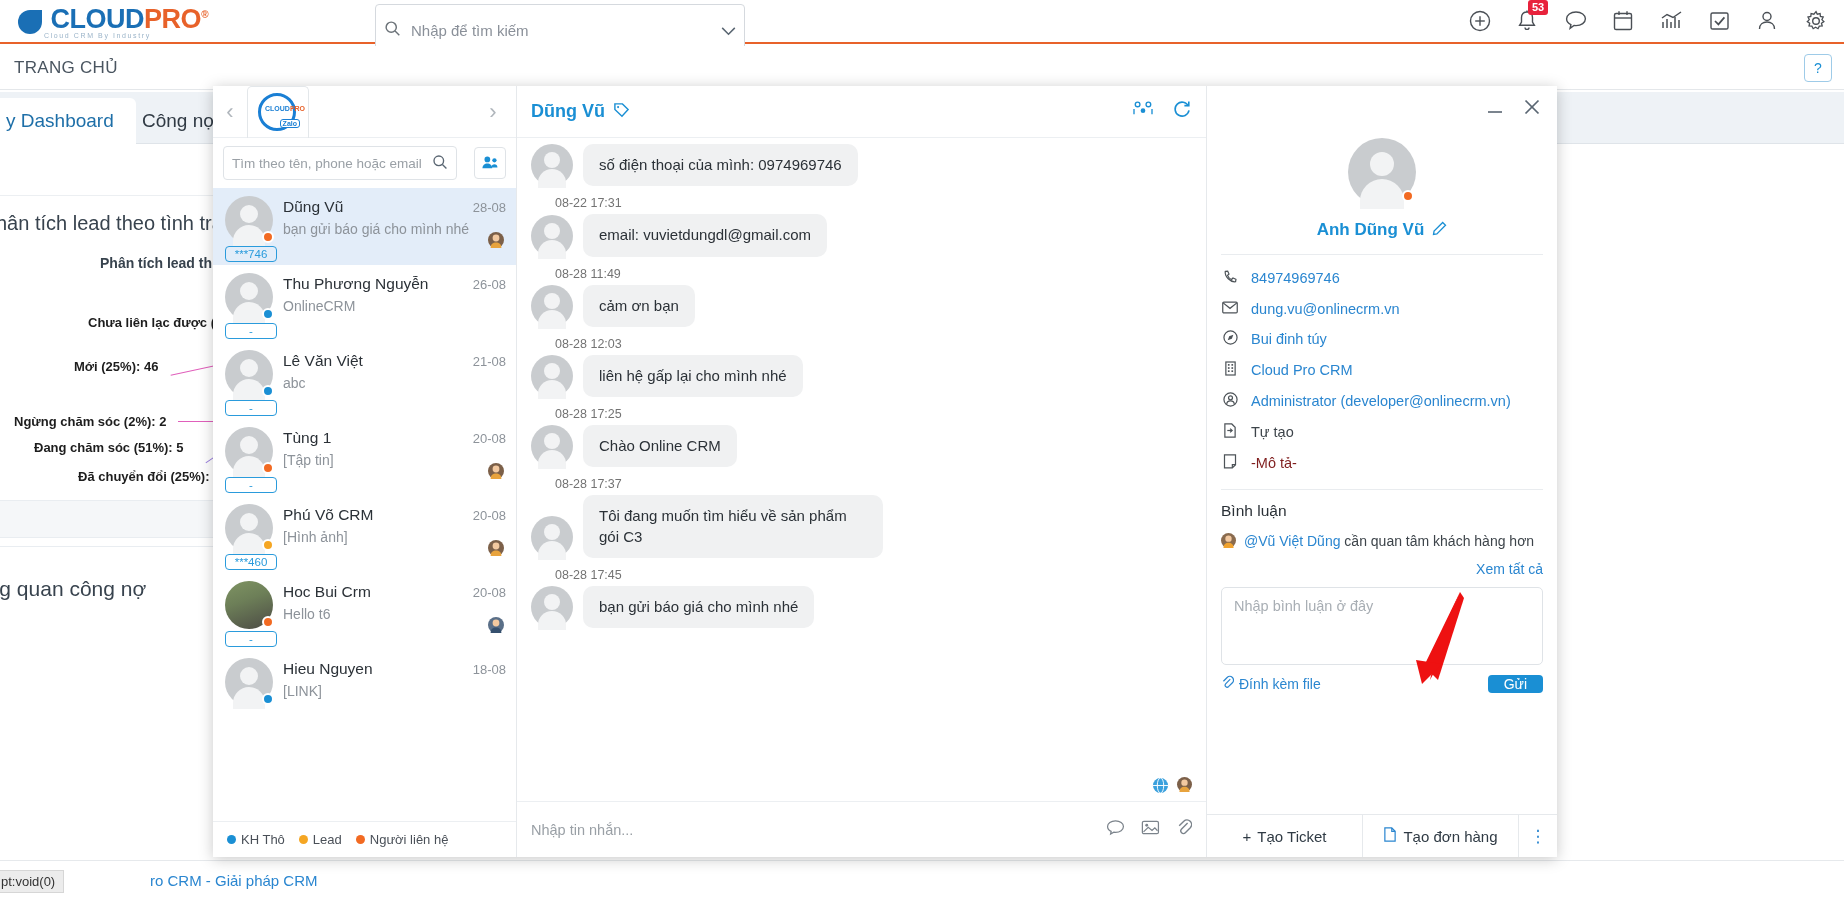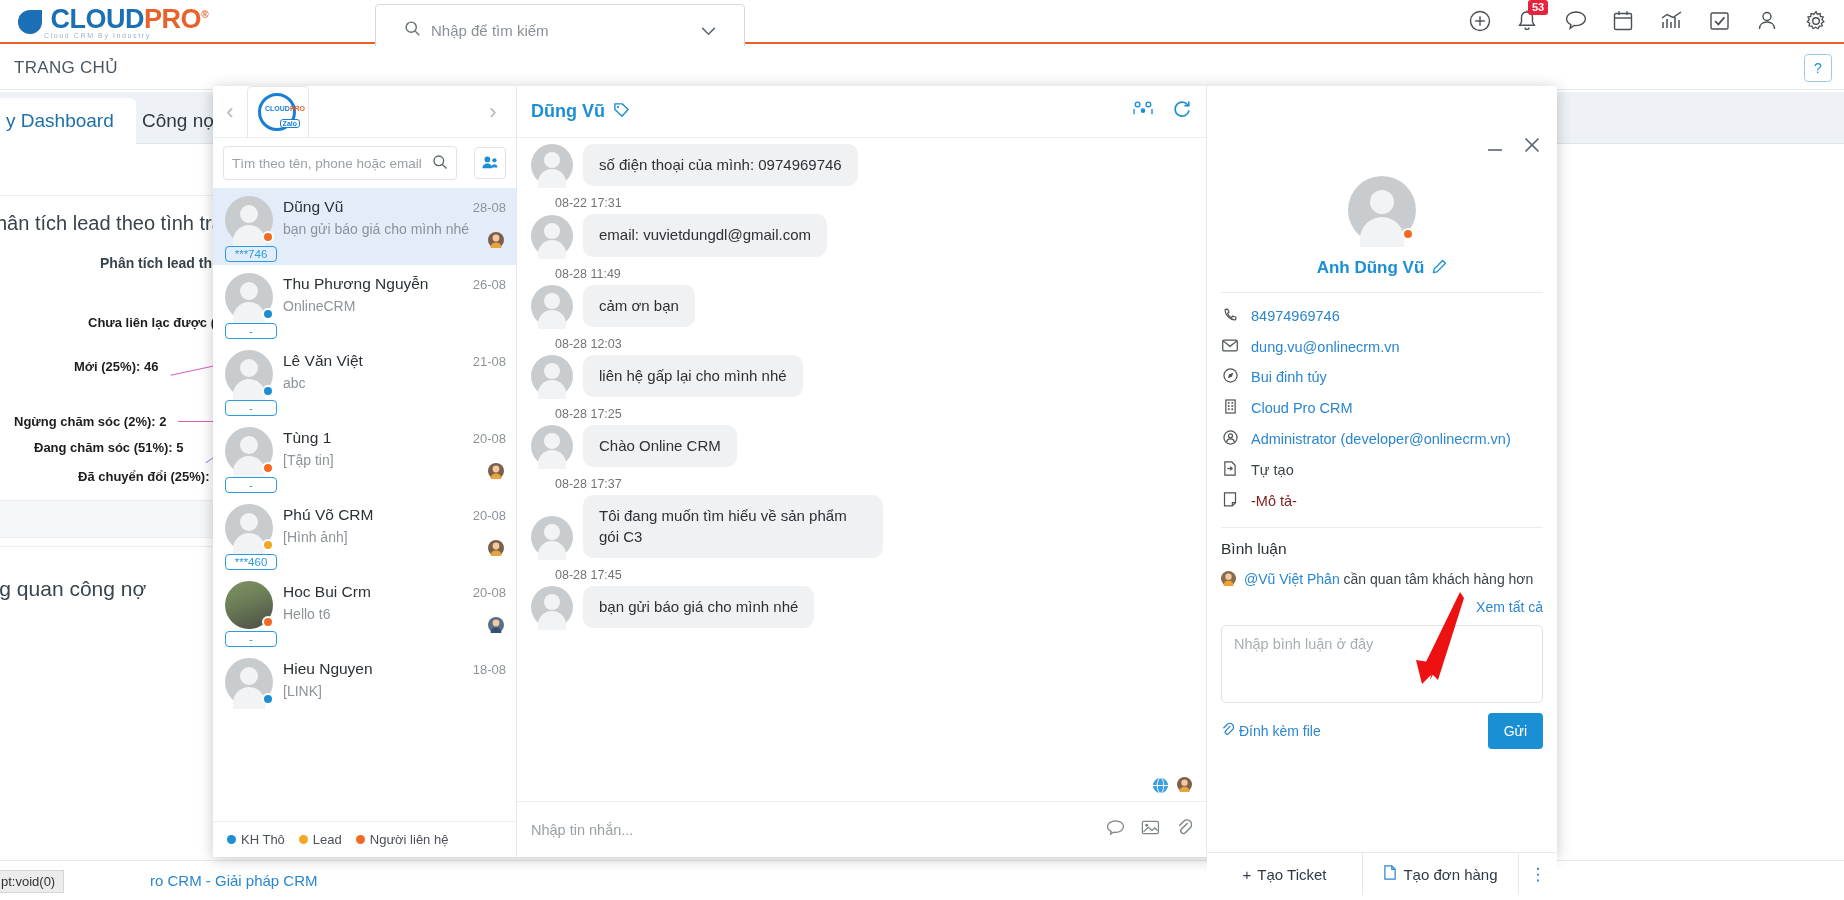--- a/index.html
+++ b/index.html
@@ -32,7 +32,7 @@
   .searchbox{
     position:absolute; left:375px; top:4px; width:370px; height:52px;
     border:1px solid #d5d9de; border-radius:4px; background:#fff;
-    display:flex; align-items:center; padding:0 28px;
+    display:flex; align-items:center; padding:0 8px;
   }
   .searchbox .ph{ color:#8a9099; font-size:15px; margin-left:10px; flex:1;}
   .topicons{

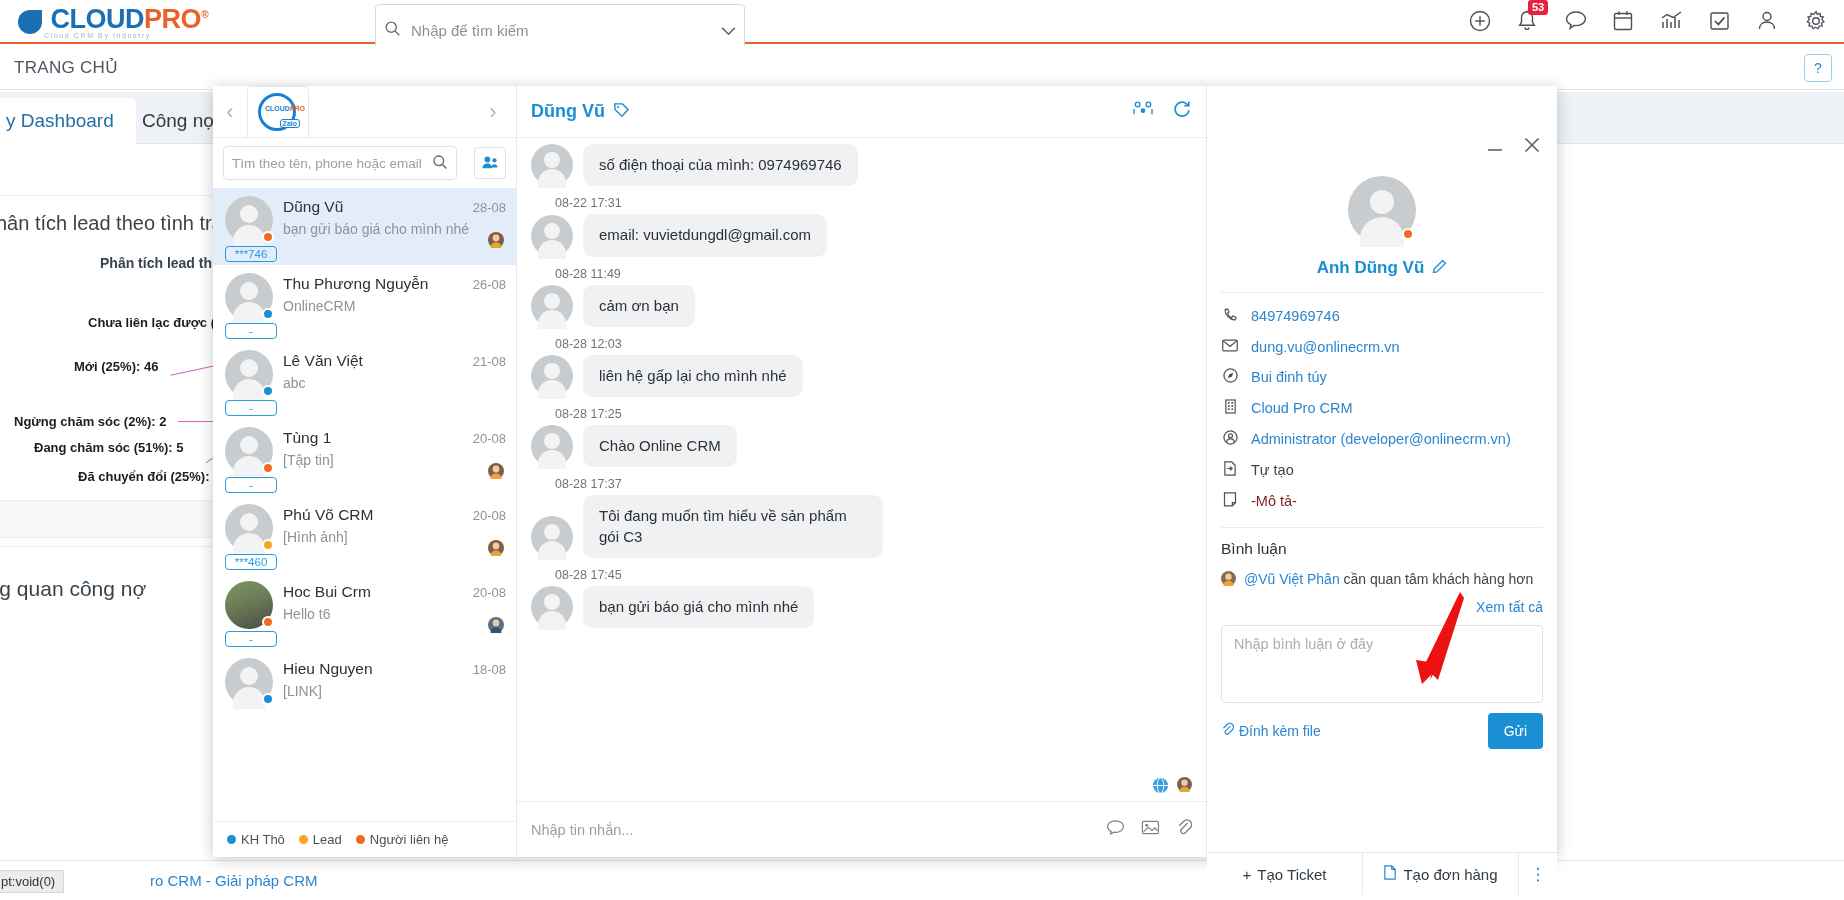--- a/index.html
+++ b/index.html
@@ -198,7 +198,7 @@
   .convo-foot-ic{ position:absolute; right:14px; bottom:4px; display:flex; gap:8px;}
 
   
-  .detail{ width:350px; height:771px; display:flex; flex-direction:column; background:#fff;margin-top:38px;}
+  .detail{ width:350px; height:771px; display:flex; flex-direction:column; background:#fff;}
   .detail-head{ height:46px; display:flex; align-items:center; justify-content:flex-end; gap:18px; padding-right:16px; color:#5a6672;}
   .detail-min{ font-size:19px; cursor:pointer;}
   .detail-close{ font-size:21px; cursor:pointer;}

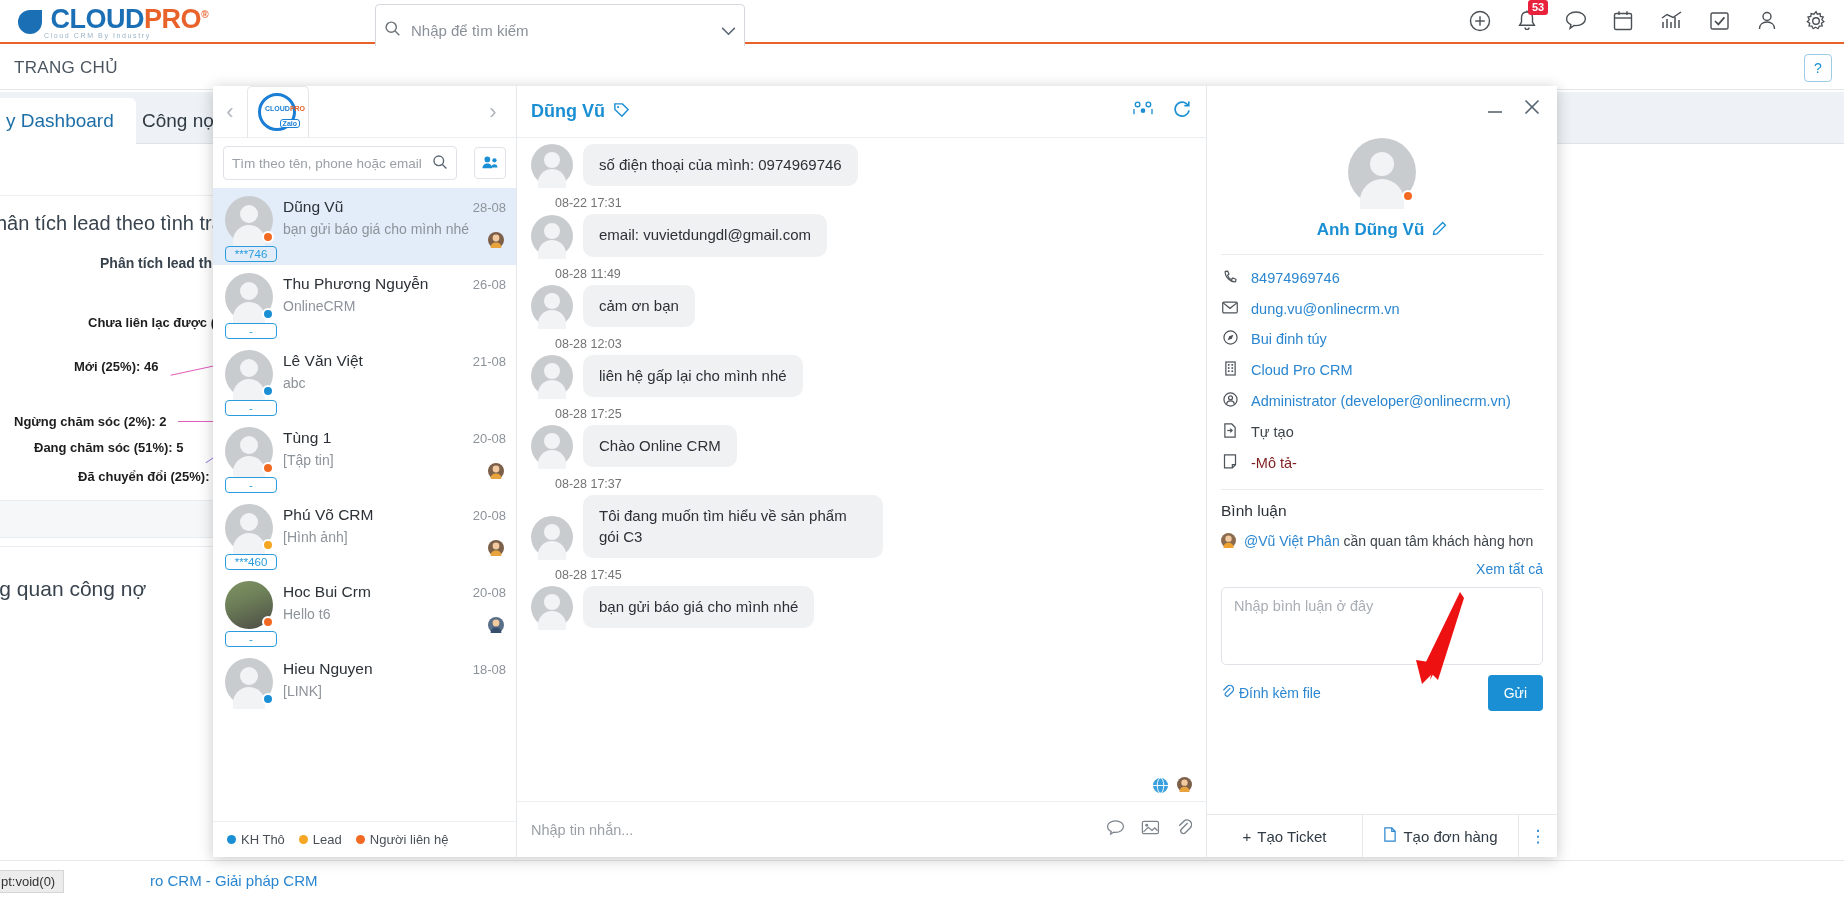--- a/index.html
+++ b/index.html
@@ -749,7 +749,7 @@
               <circle cx="8" cy="6" r="3.4" fill="#f3c9a0"></circle>
               <path d="M2.6 16 C2.6 12 5 10.4 8 10.4 C11 10.4 13.4 12 13.4 16 Z" fill="#f0a22e"></path>
             </svg></span>
-        <span><span class="cmt-at">@Vũ Việt Phân</span> <span>cần quan tâm khách hàng hơn</span></span>
+        <span><span class="cmt-at">@Vũ Việt Dũng</span> <span>cần quan tâm khách hàng hơn</span></span>
       </div>
       <div class="see-all">Xem tất cả</div>
     </div>

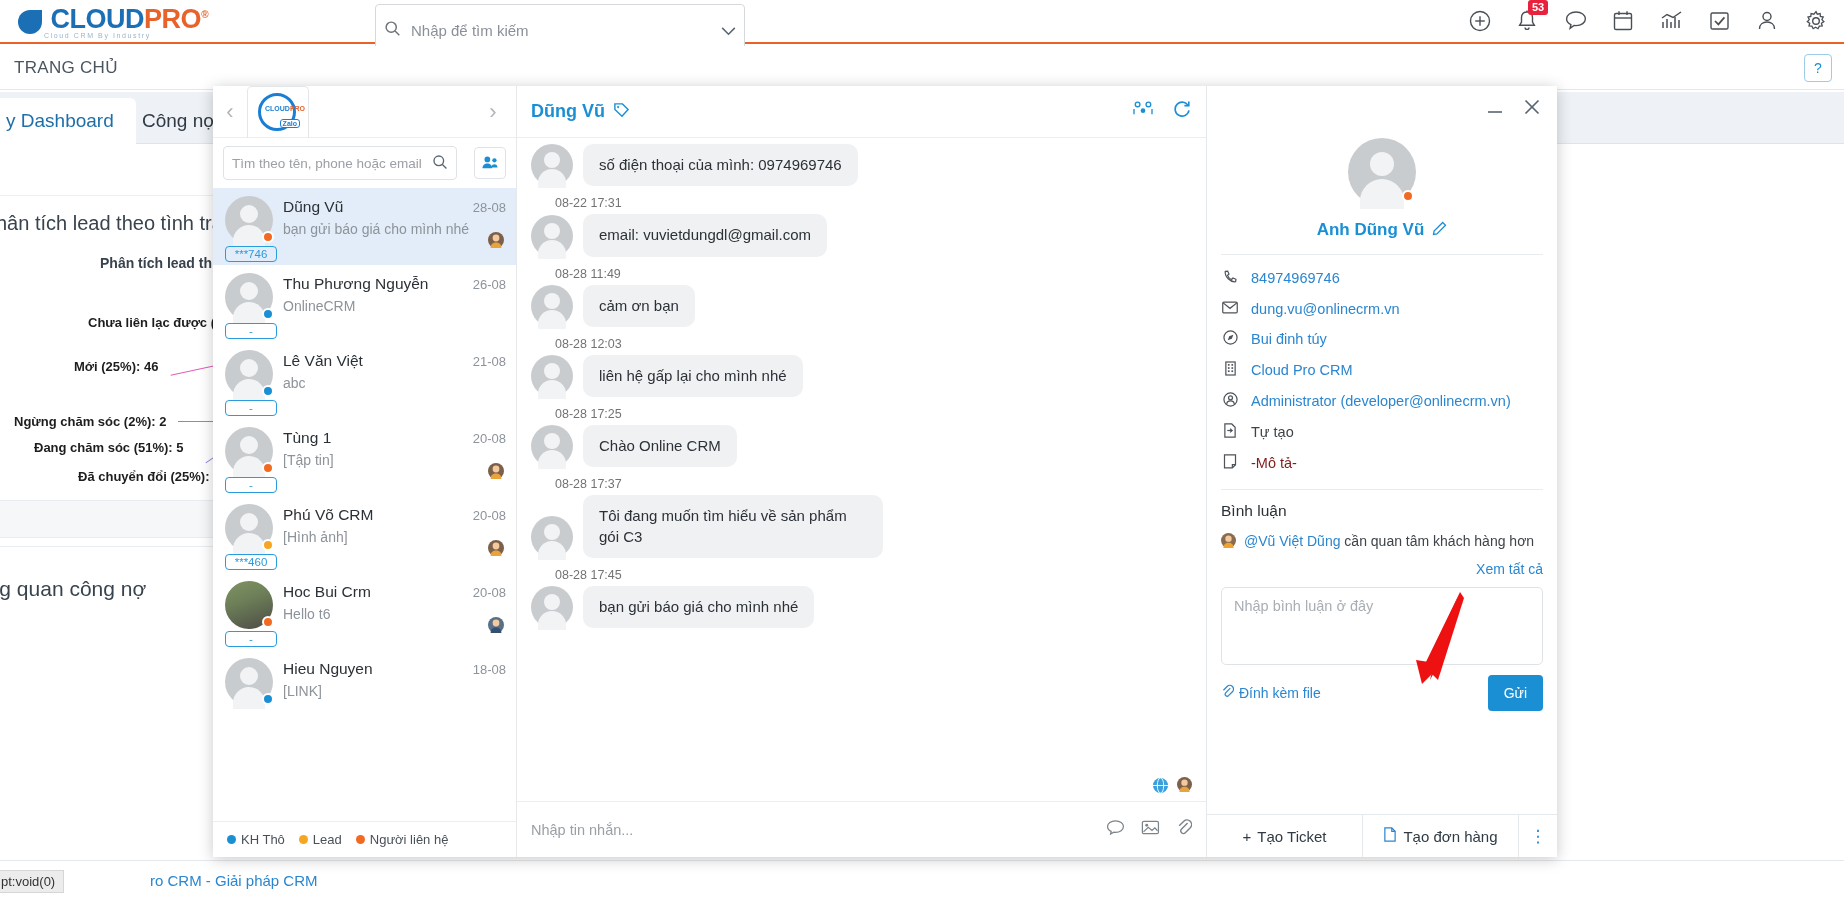--- a/index.html
+++ b/index.html
@@ -230,7 +230,7 @@
   .attach{ color:#2a86d0; font-size:14px; display:flex; align-items:center; gap:5px;}
   .send-btn{
     margin-left:auto; background:#1a8fd4; color:#fff; font-size:14px;
-    border-radius:4px; padding:10px 16px;
+    border-radius:4px; padding:1px 16px;
   }
   .bottom-btns{ margin-top:auto; display:flex; border-top:1px solid #e6e9ec;}
   .bbtn{

